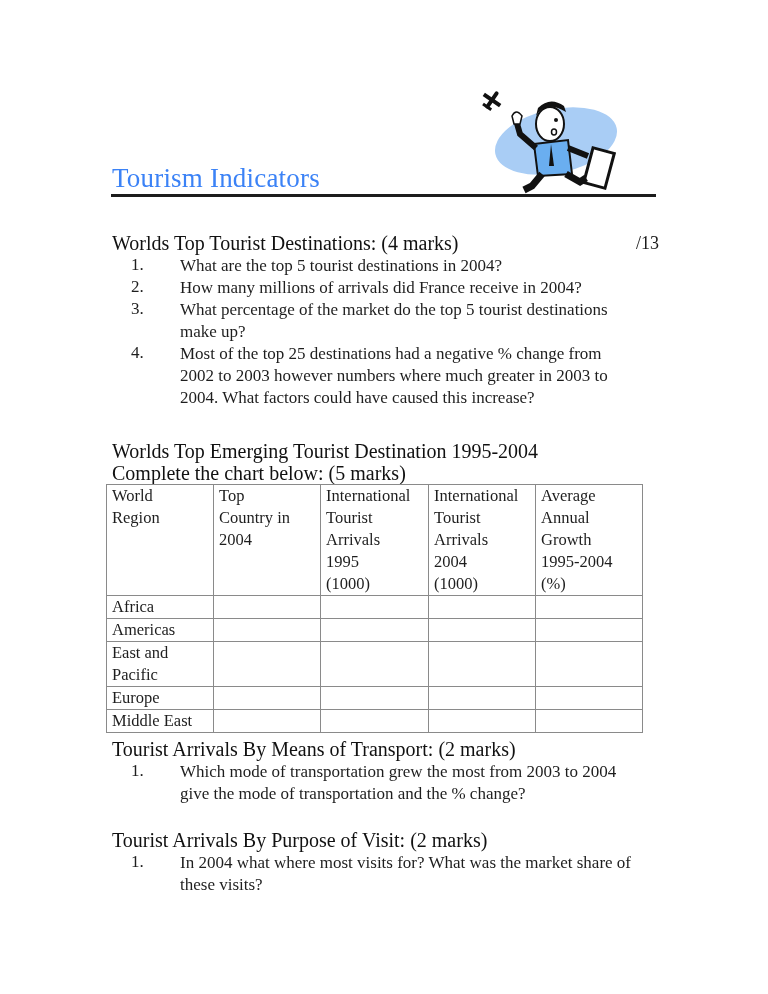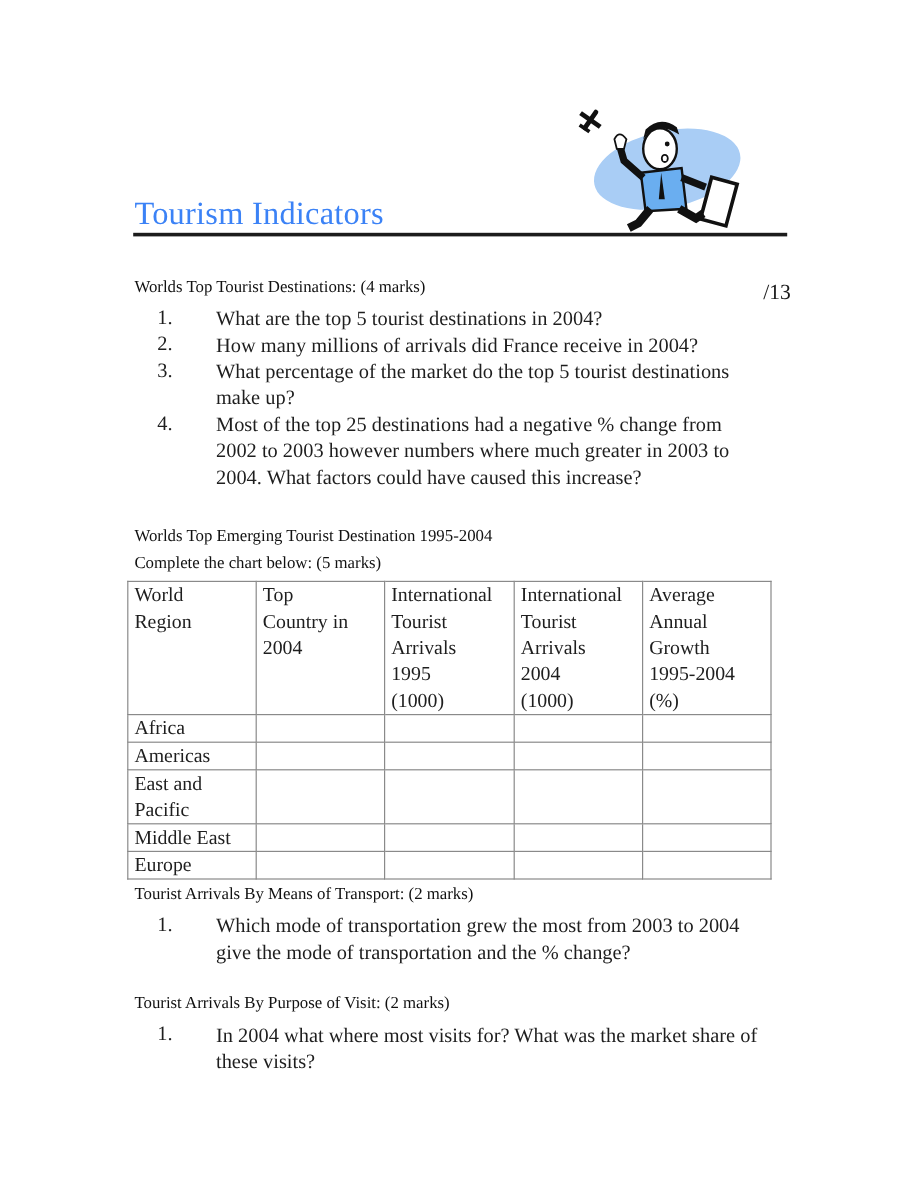--- a/index.html
+++ b/index.html
@@ -9,7 +9,7 @@
   .title { left:112px; top:163px; font-size:27px; font-weight:normal; letter-spacing:0.2px; color:#3b82f6; }
   .rule { left:111px; top:194px; width:545px; height:3px; background:#1c1c1c; }
   .clipart { left:476px; top:86px; width:150px; height:110px; }
-  .heading { left:112px; font-size:14px; color:#111; white-space:nowrap; }
+  .heading { left:112px; font-size:20px; color:#111; white-space:nowrap; }
   .marks { left:636px; top:233px; font-size:18px; }
   .q { left:131px; font-size:17px; color:#1e1e1e; }
   .q .n { display:inline-block; width:22px; }

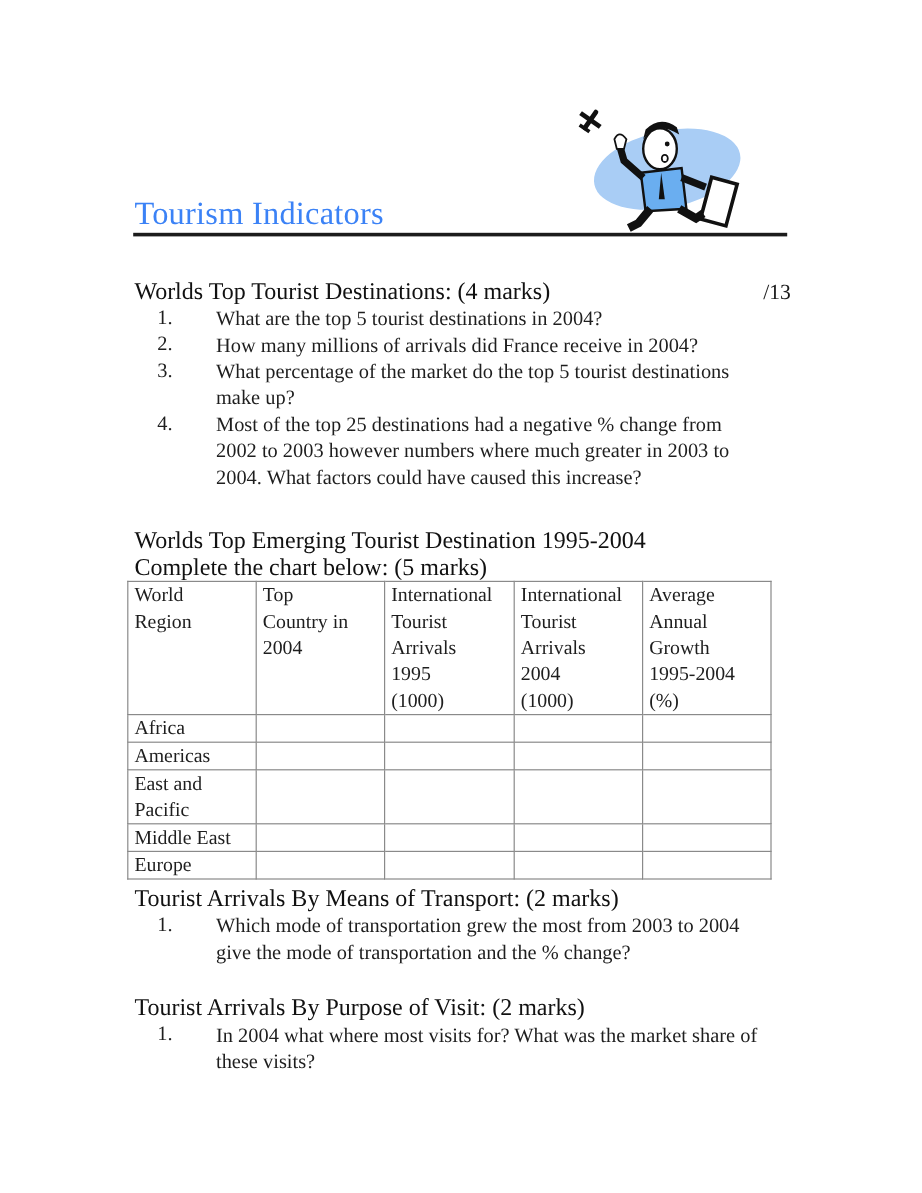--- a/index.html
+++ b/index.html
@@ -149,14 +149,14 @@
         <td></td>
   </tr>
   <tr>
-    <td>Middle East</td>
+    <td>Europe</td>
     <td></td>
         <td></td>
         <td></td>
         <td></td>
   </tr>
   <tr>
-    <td>Europe</td>
+    <td>Middle East</td>
     <td></td>
         <td></td>
         <td></td>

